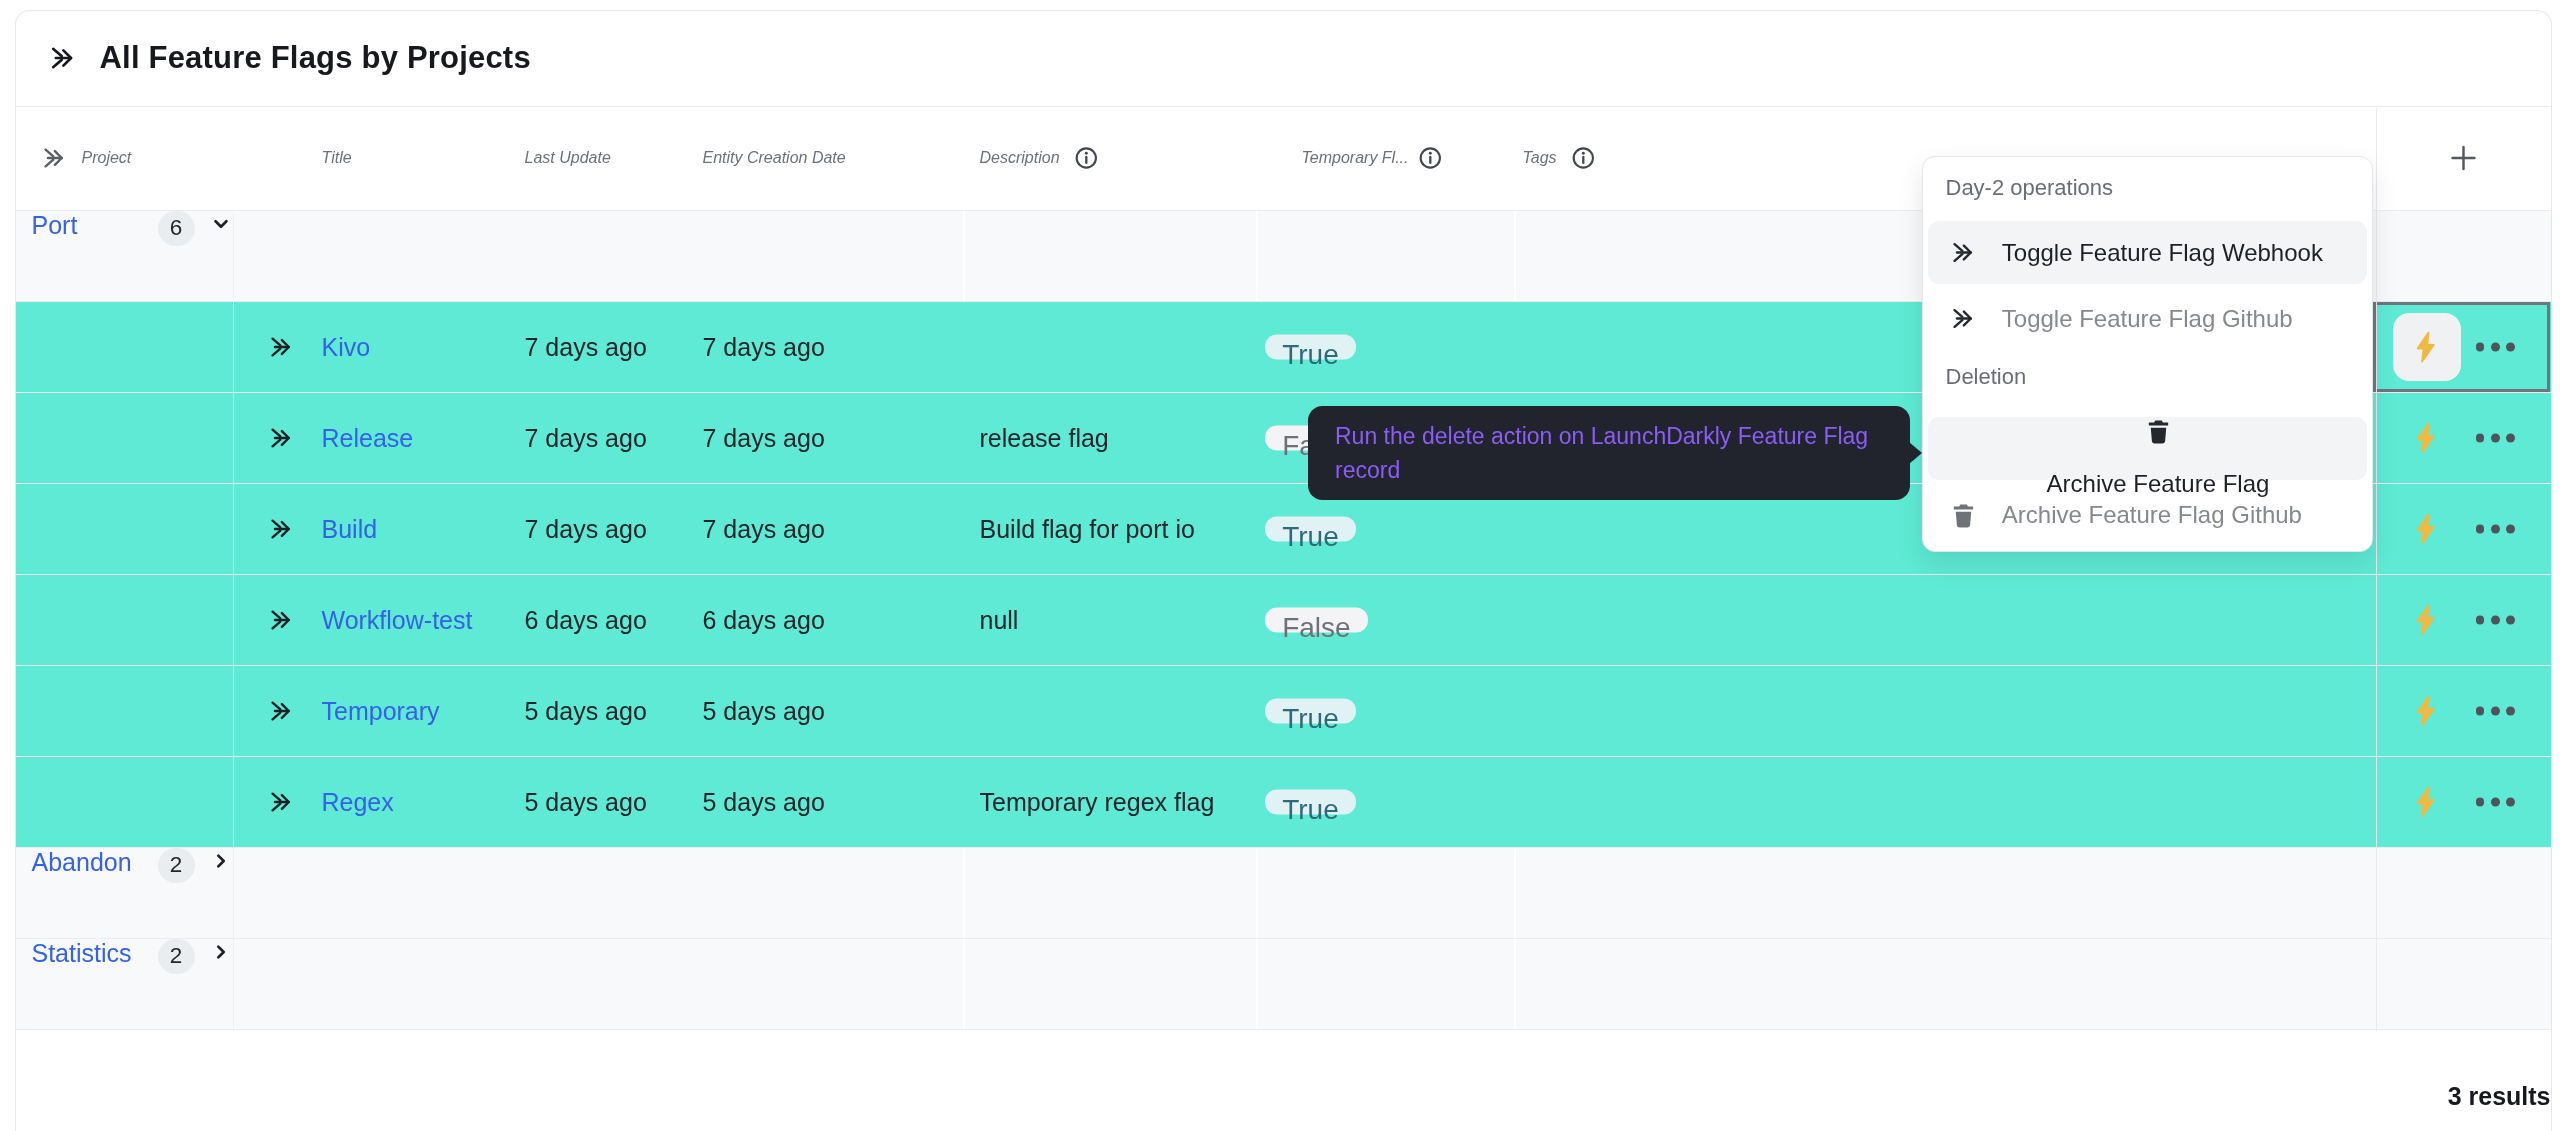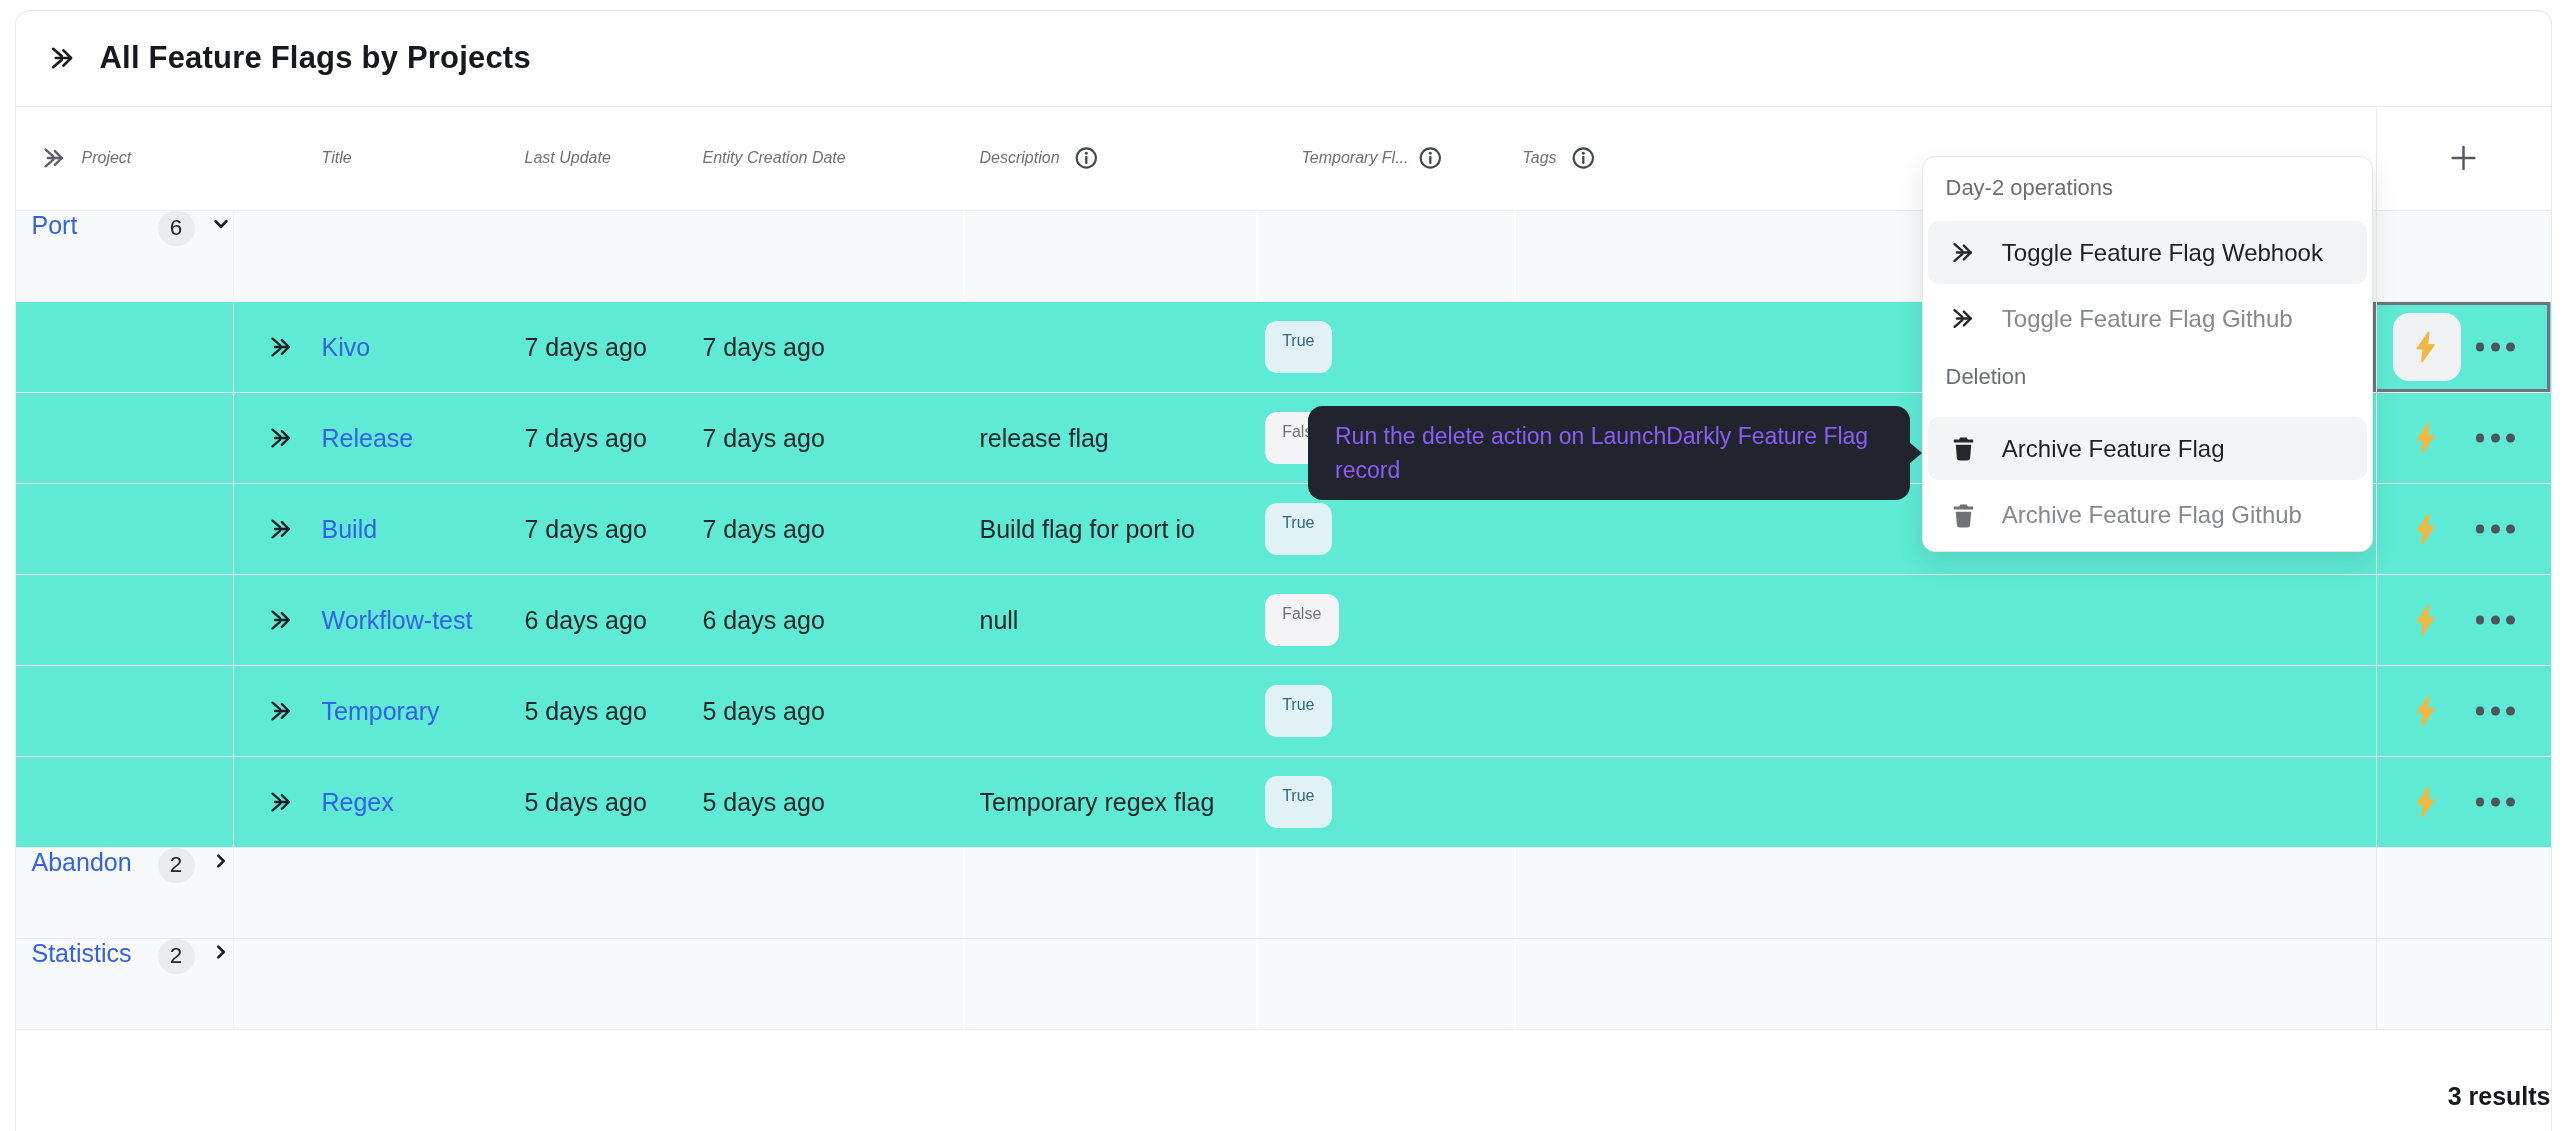--- a/index.html
+++ b/index.html
@@ -43,7 +43,7 @@
   .c-update{left:509px;}
   .c-created{left:687px;}
   .c-desc{left:964px;}
-  .c-badge{left:1249px;height:52px;line-height:39px;padding:0 17.7px;border-radius:12px;font-size:16px;}
+  .c-badge{left:1249px;height:25px;line-height:39px;padding:0 17.7px;border-radius:12px;font-size:28px;}
   .b-true{background:#e1f2f5;color:#2e6b78;}
   .b-false{background:#f4f4f6;color:#6e7277;}
   .c-bolt{left:2393px;width:35px;height:35px;color:#efb944;}

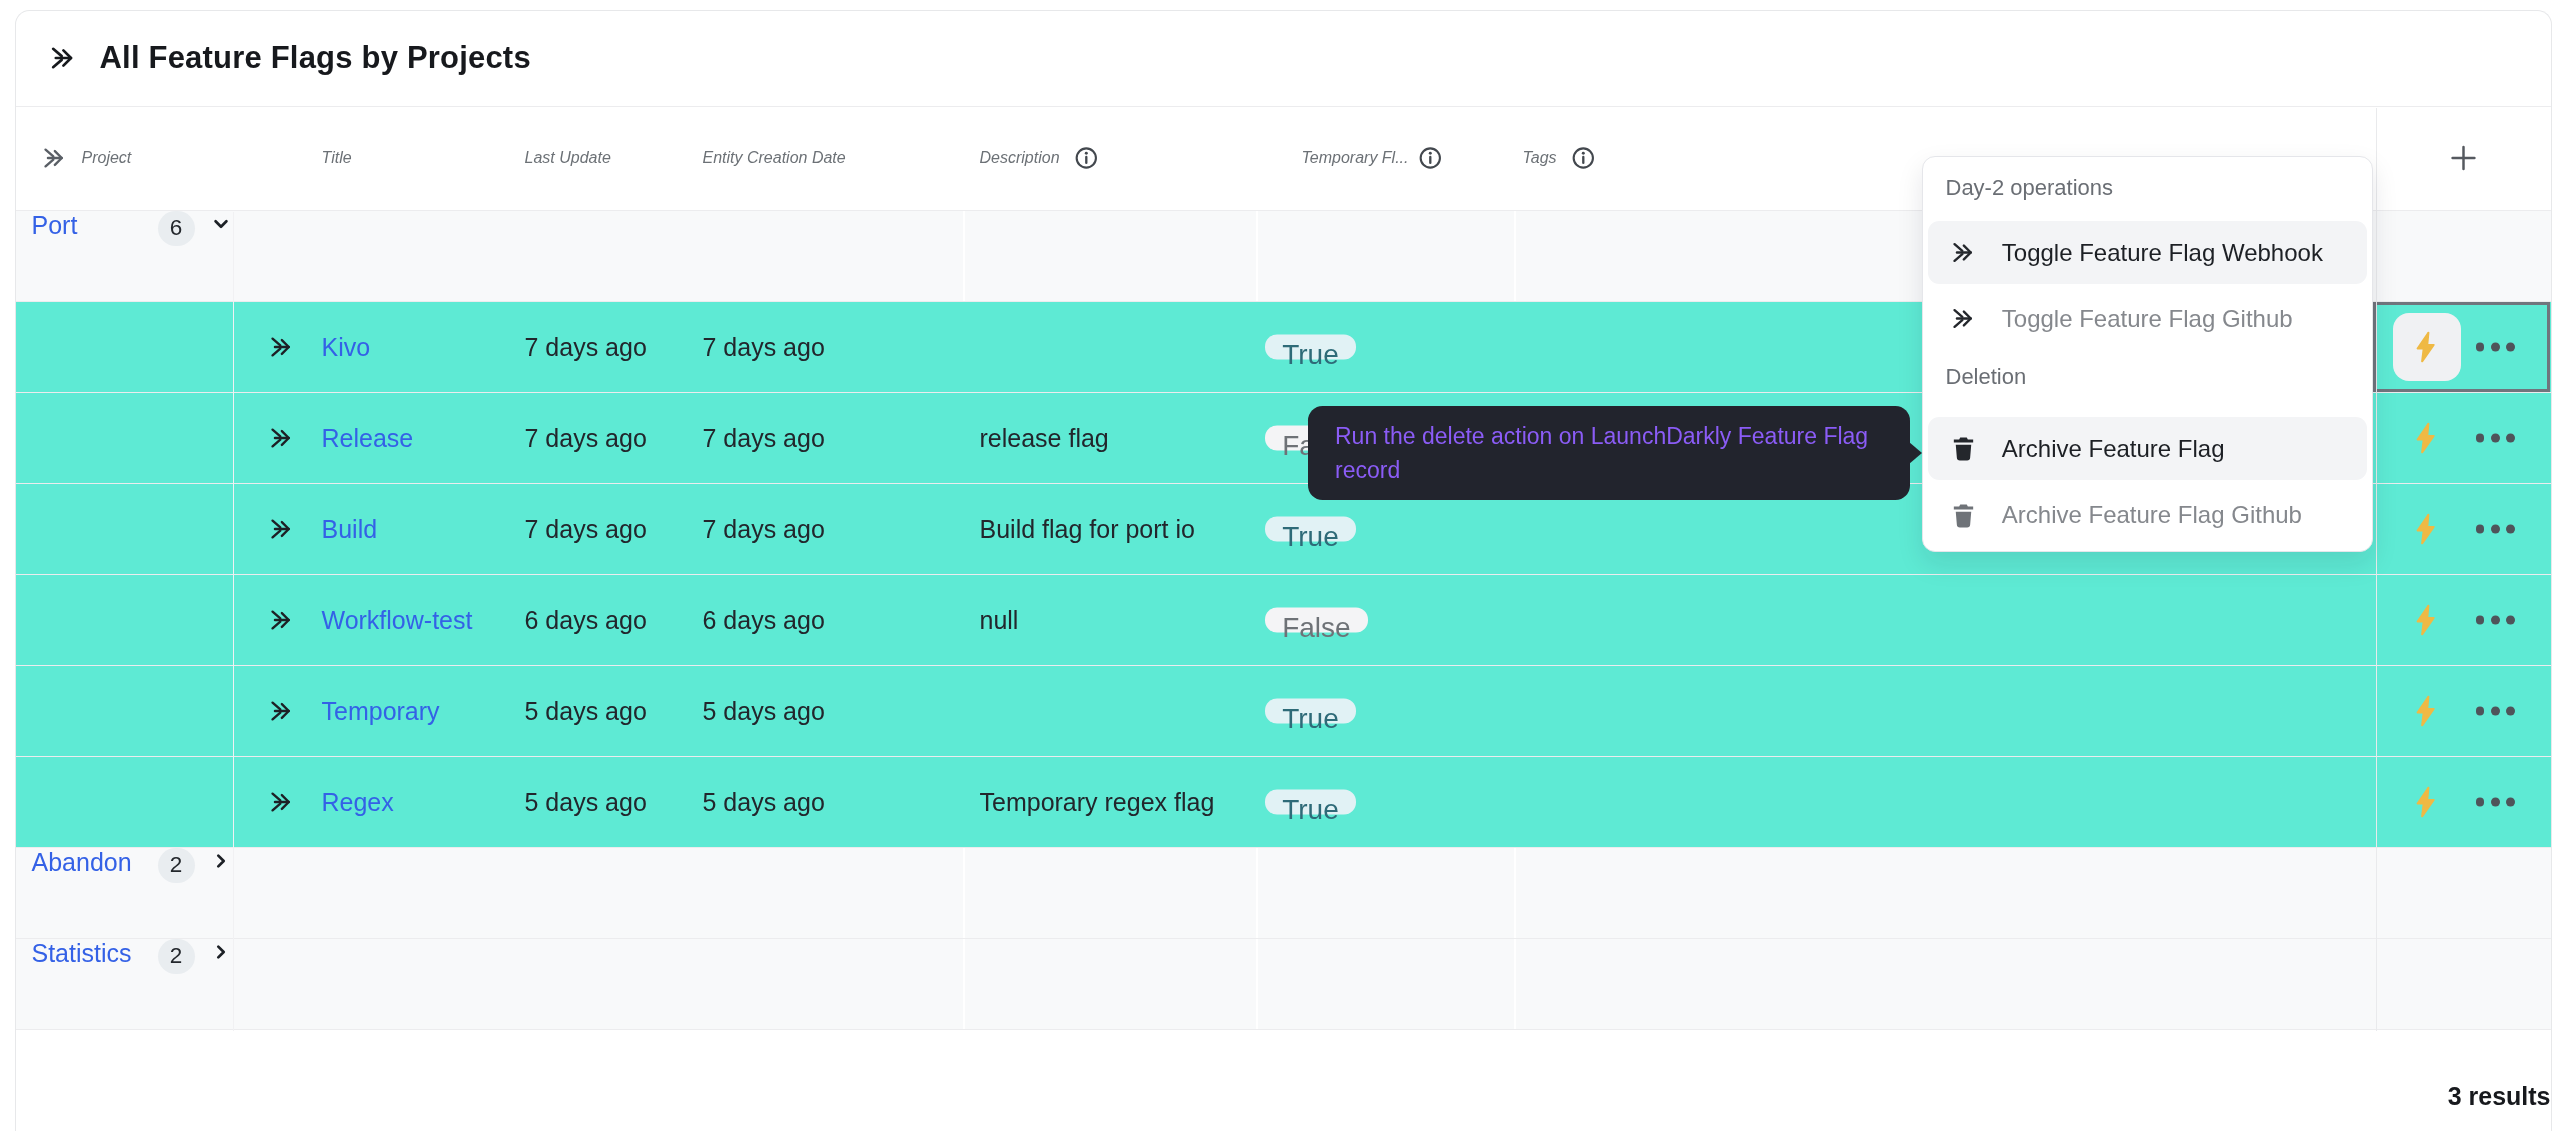--- a/index.html
+++ b/index.html
@@ -82,7 +82,7 @@
   .mi-1{margin-top:16px;}
   .mi-2{margin-top:3.2px;}
   .msection.s2{margin-top:9.7px;}
-  .mi-3{margin-top:22.5px;}
+  .mi-3{margin-top:22.5px;flex-direction:column;}
   .mi-4{margin-top:3.2px;}
 
   

